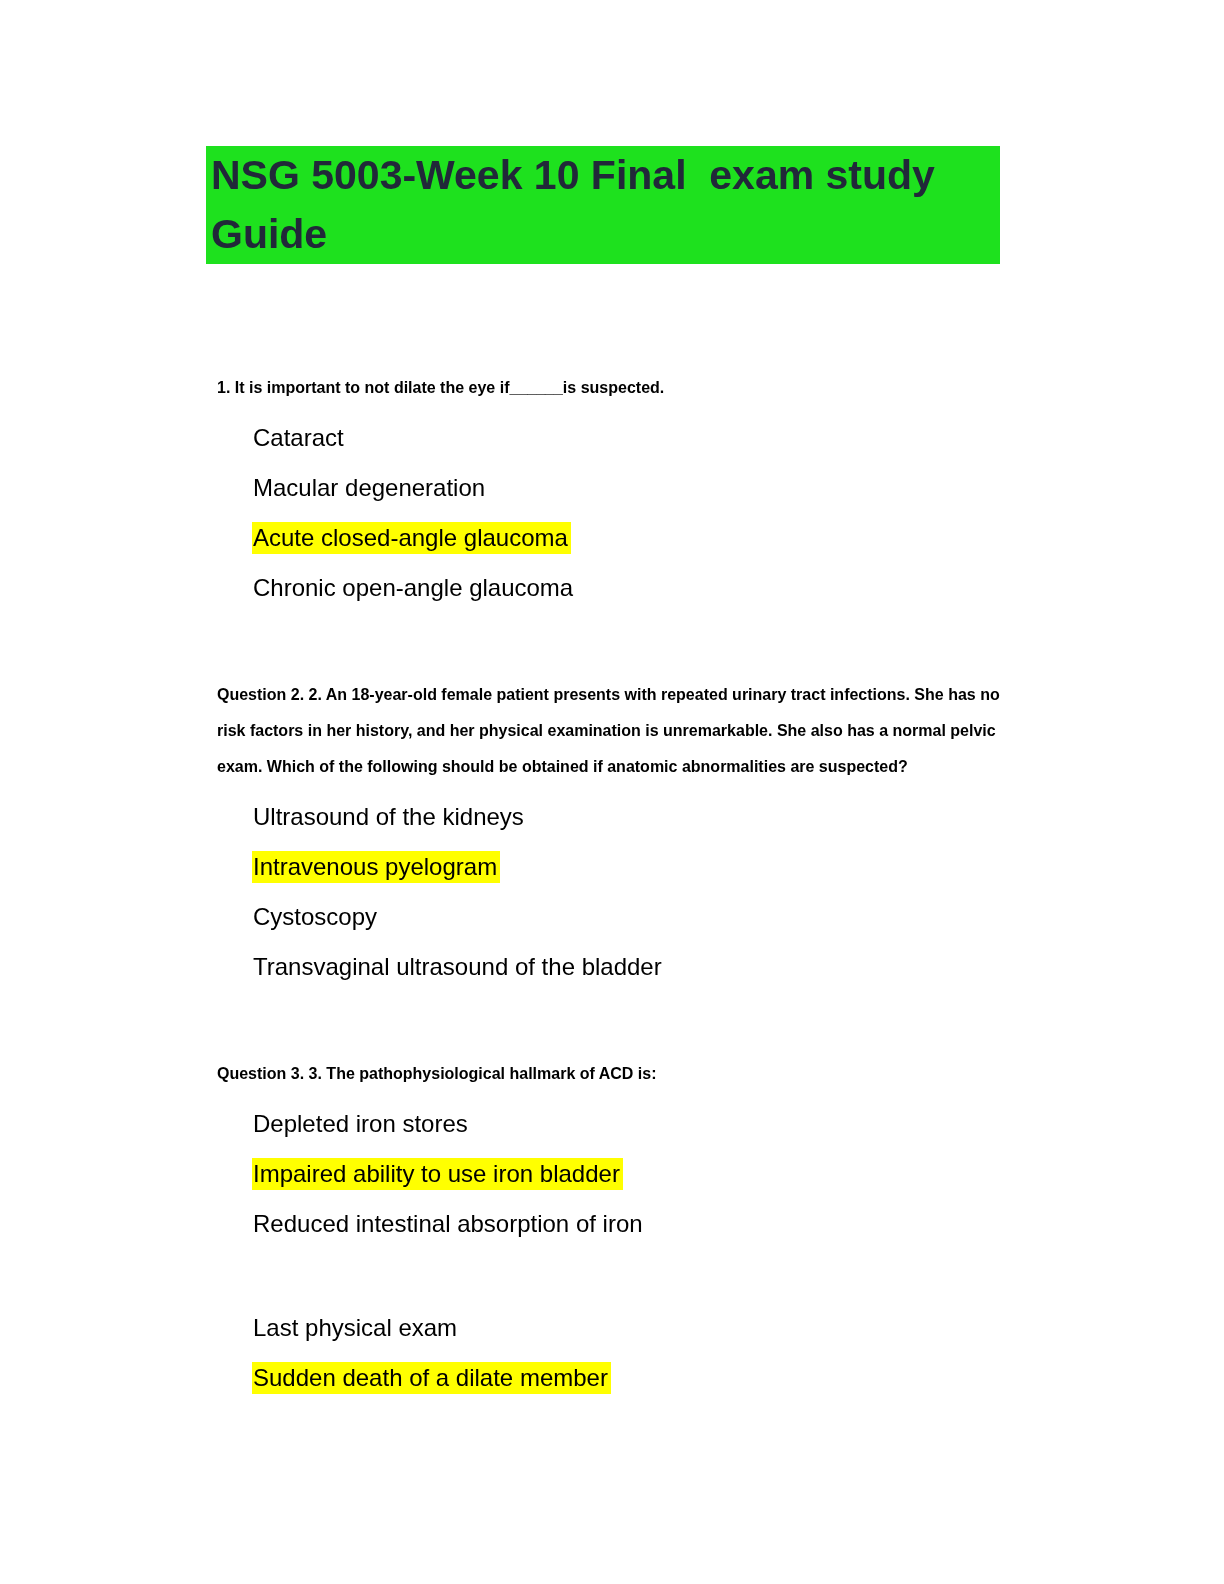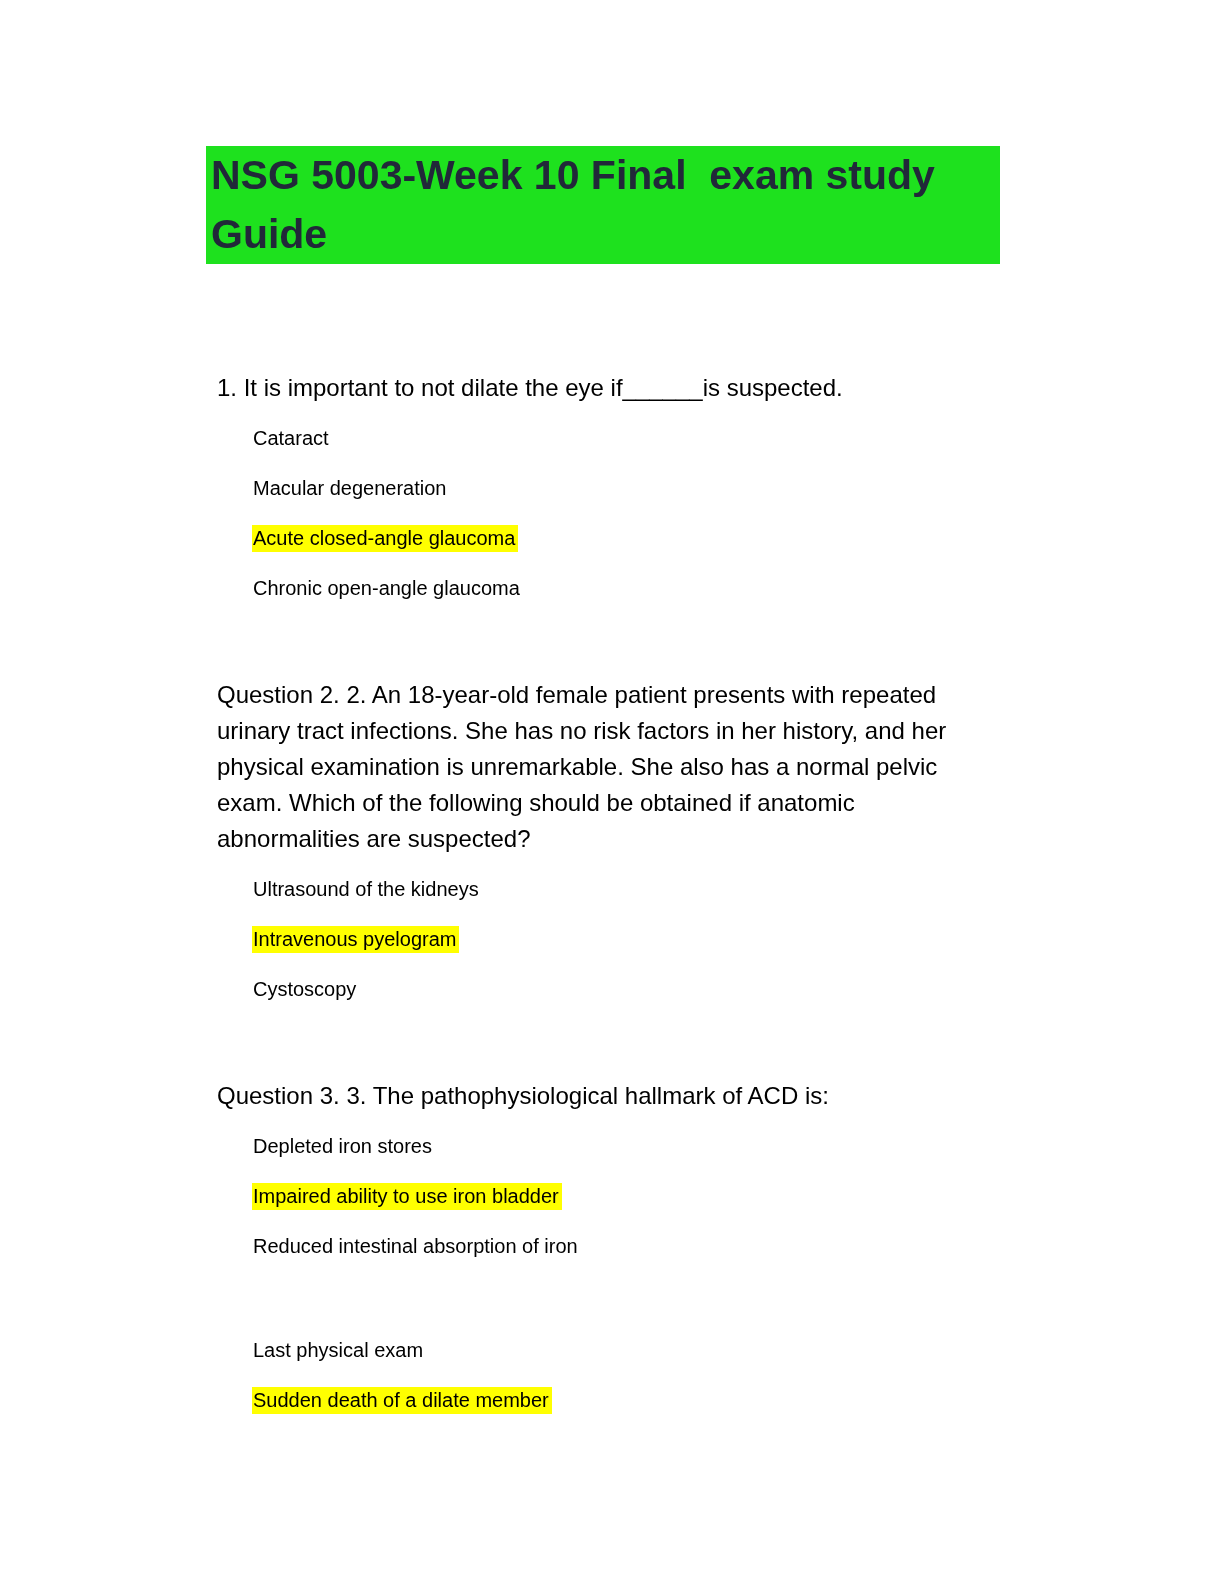--- a/index.html
+++ b/index.html
@@ -32,11 +32,11 @@
   .question { margin-top: 74px; }
   .question:first-child { margin-top: 0; }
   .prompt {
-    font-size: 24px;
+    font-size: 16px;
     line-height: 36px;
     padding-left: 11px;
     margin-bottom: 17px;
-    font-weight: 400;
+    font-weight: 700;
   }
   .options { padding-left: 46px; }
   .option {

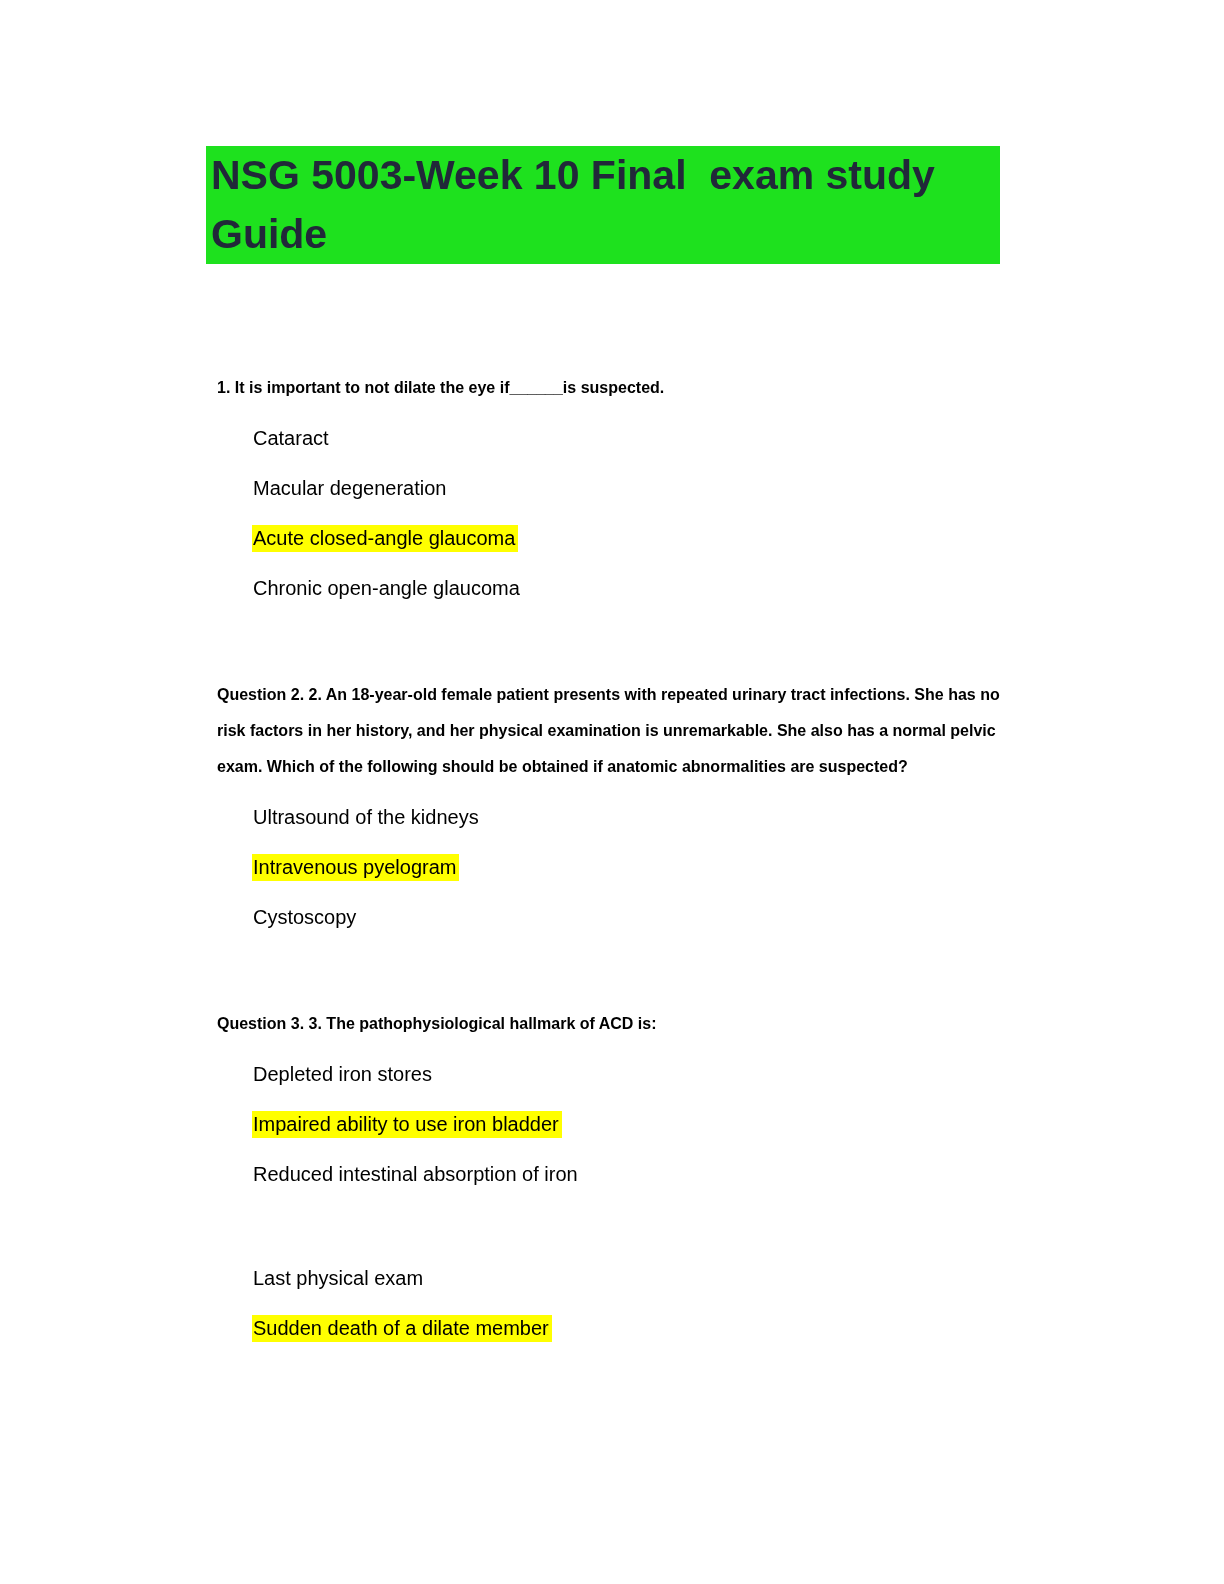--- a/index.html
+++ b/index.html
@@ -42,7 +42,7 @@
   .option {
     line-height: 30px;
     margin-bottom: 20px;
-    font-size: 20px;
+    font-size: 24px;
     font-weight: 500;
   }
   .option-text { padding: 2px 3px 3px 1px; }

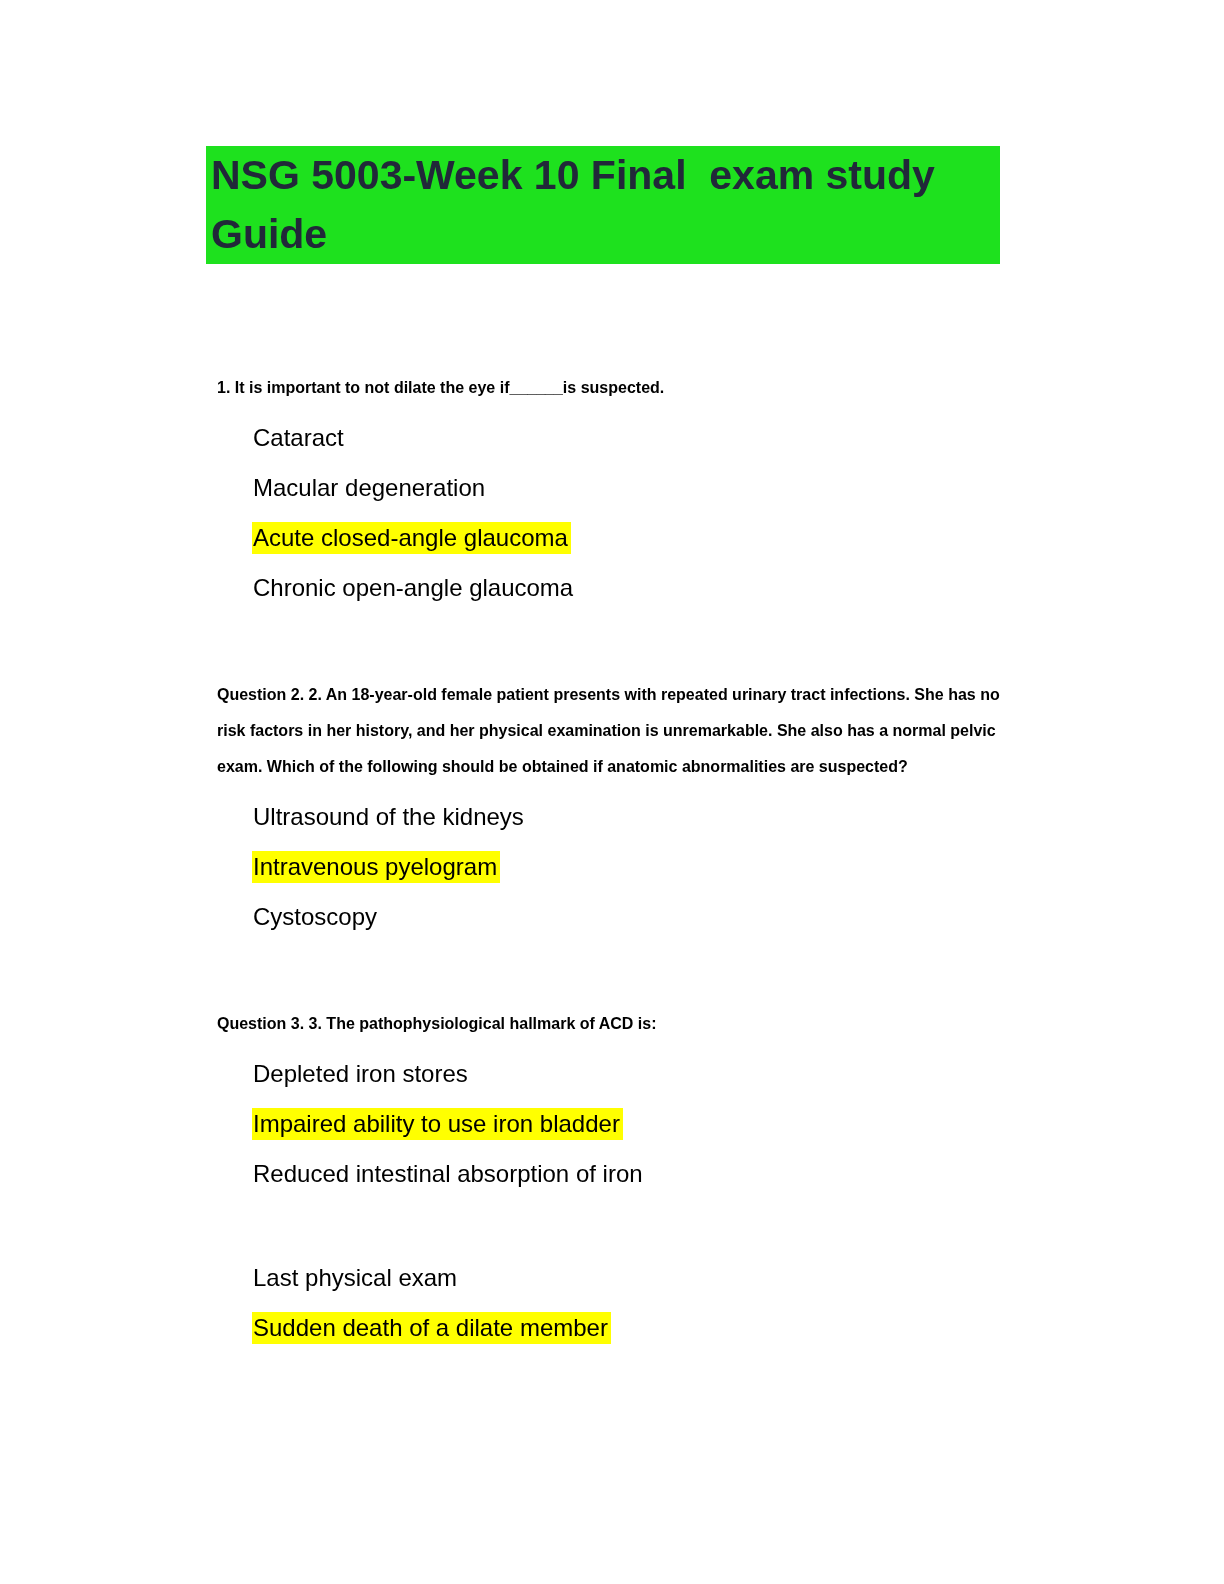--- a/index.html
+++ b/index.html
@@ -76,6 +76,7 @@
 
   <p class="option"><span class="option-text">Cystoscopy</span></p>
 
+  <p class="option"><span class="option-text">Transvaginal ultrasound of the bladder</span></p>
 </div>
   </section>
 

